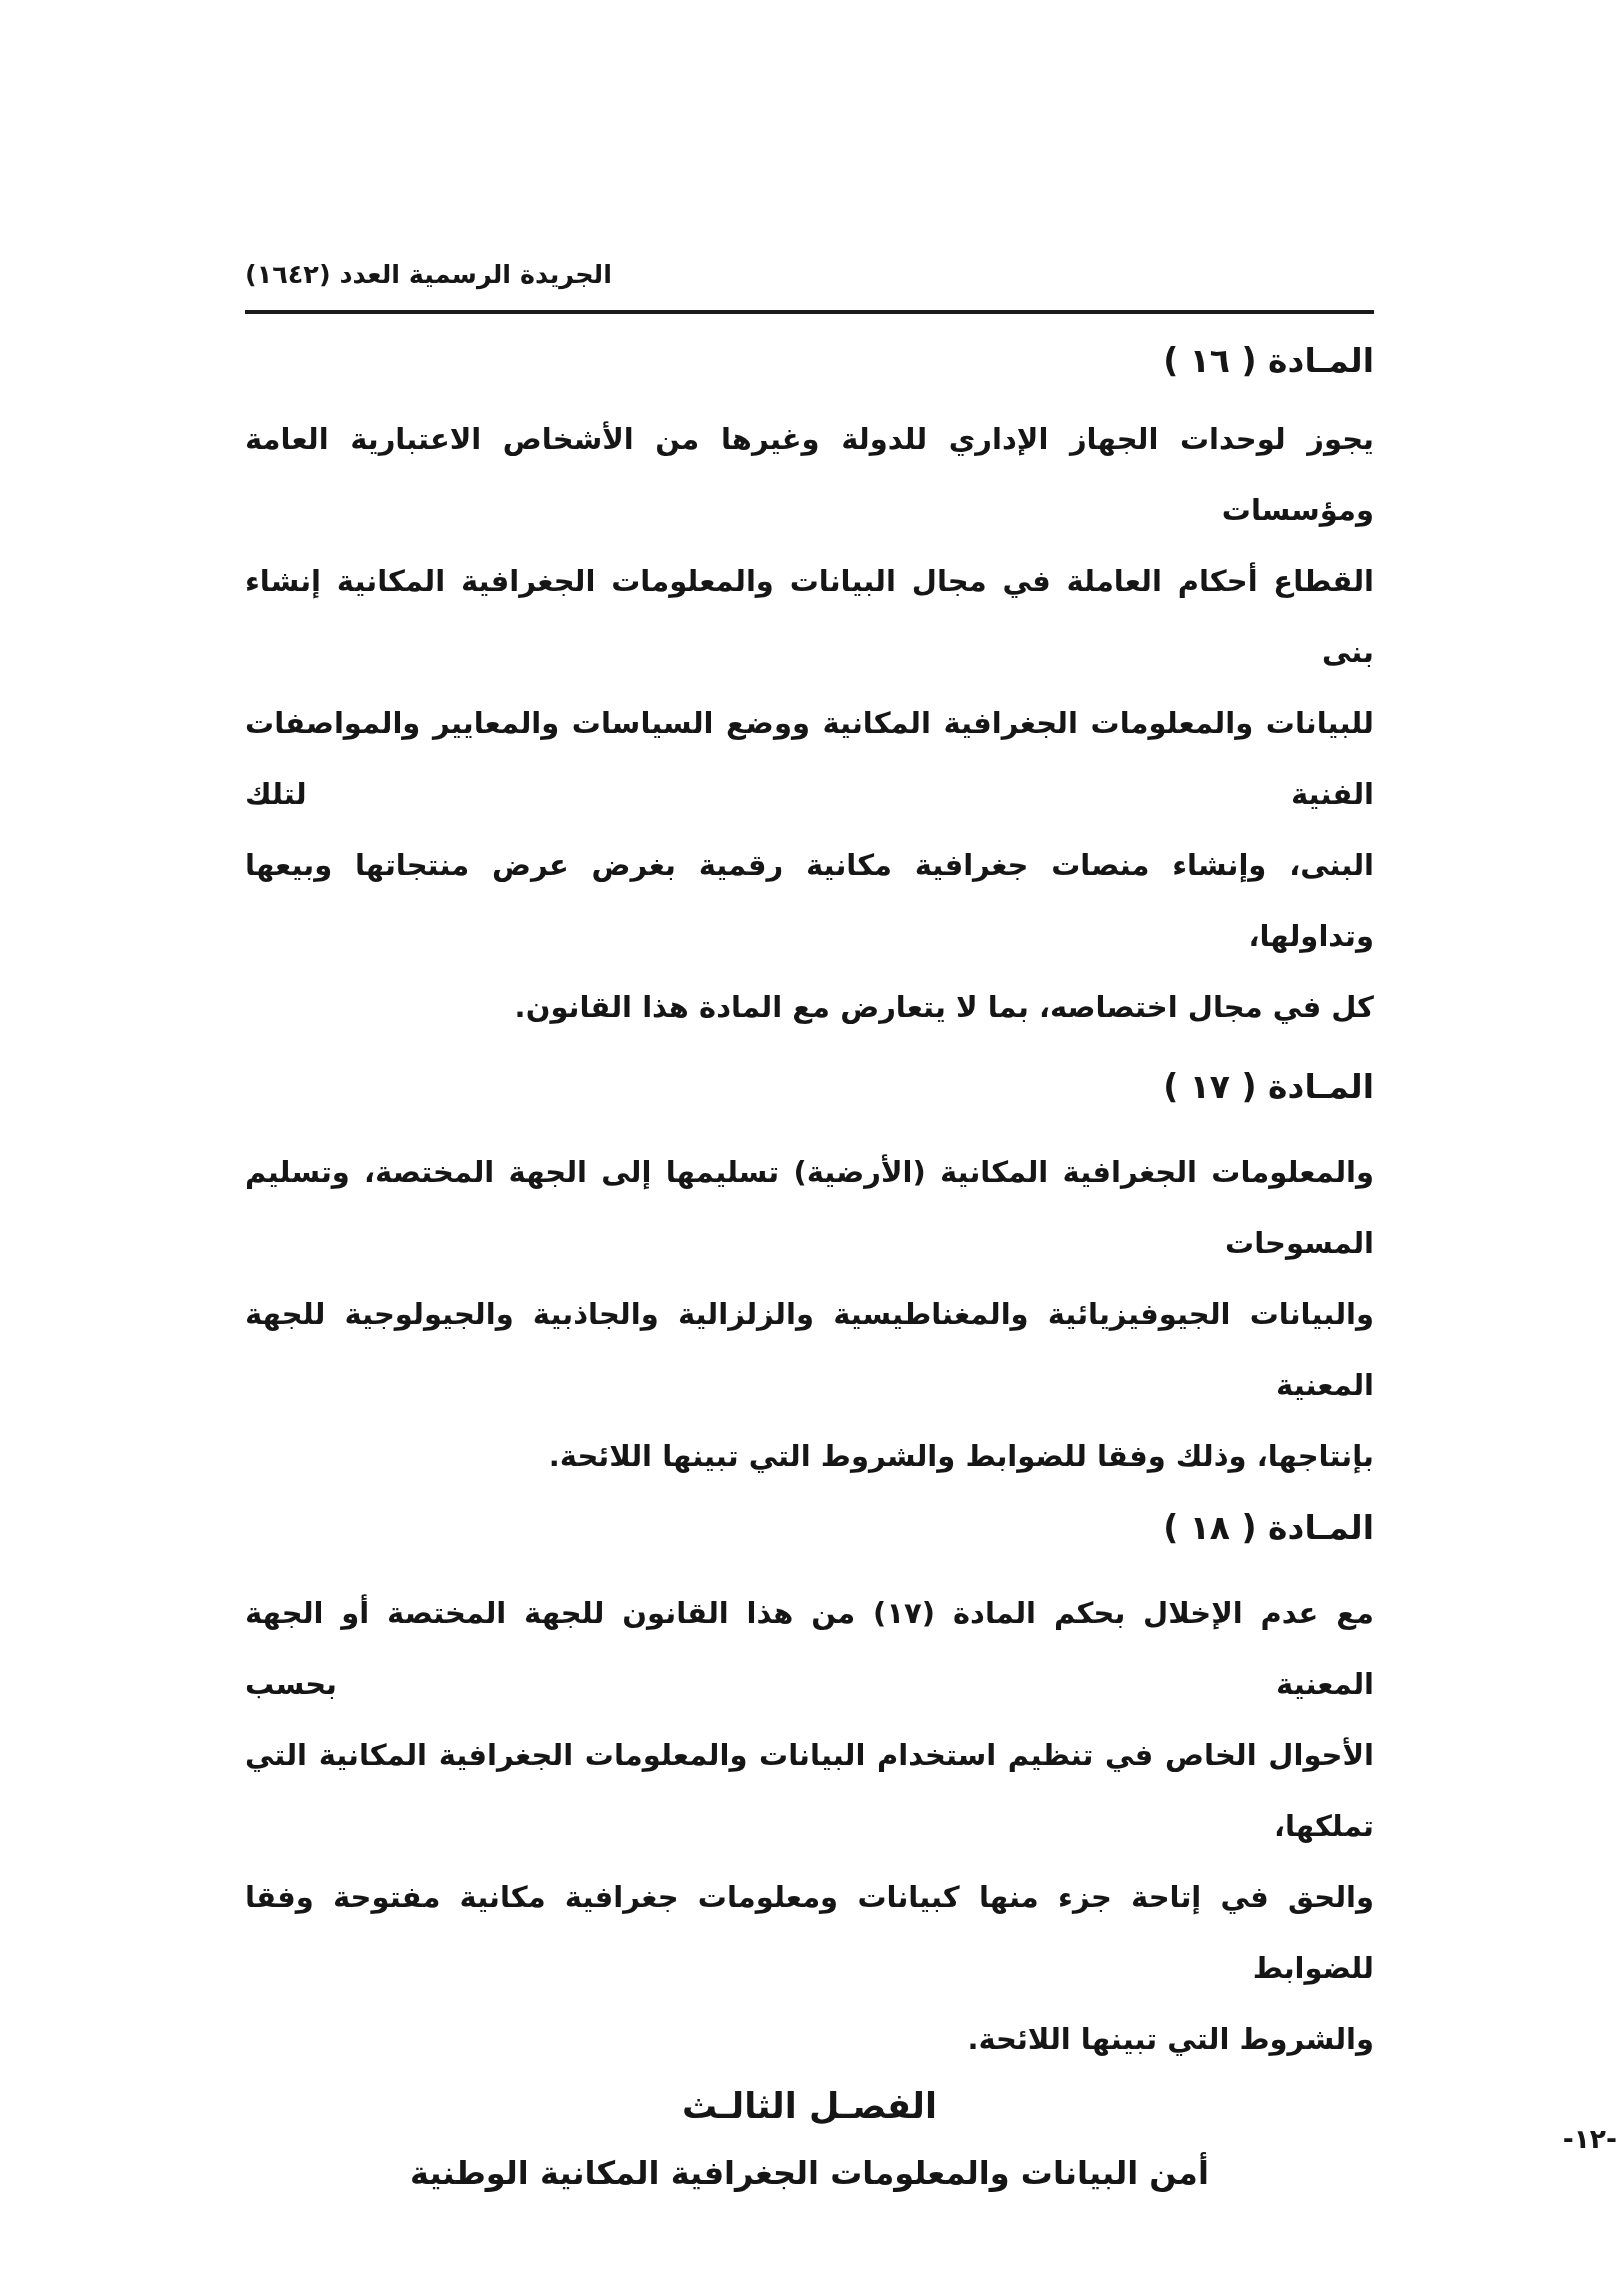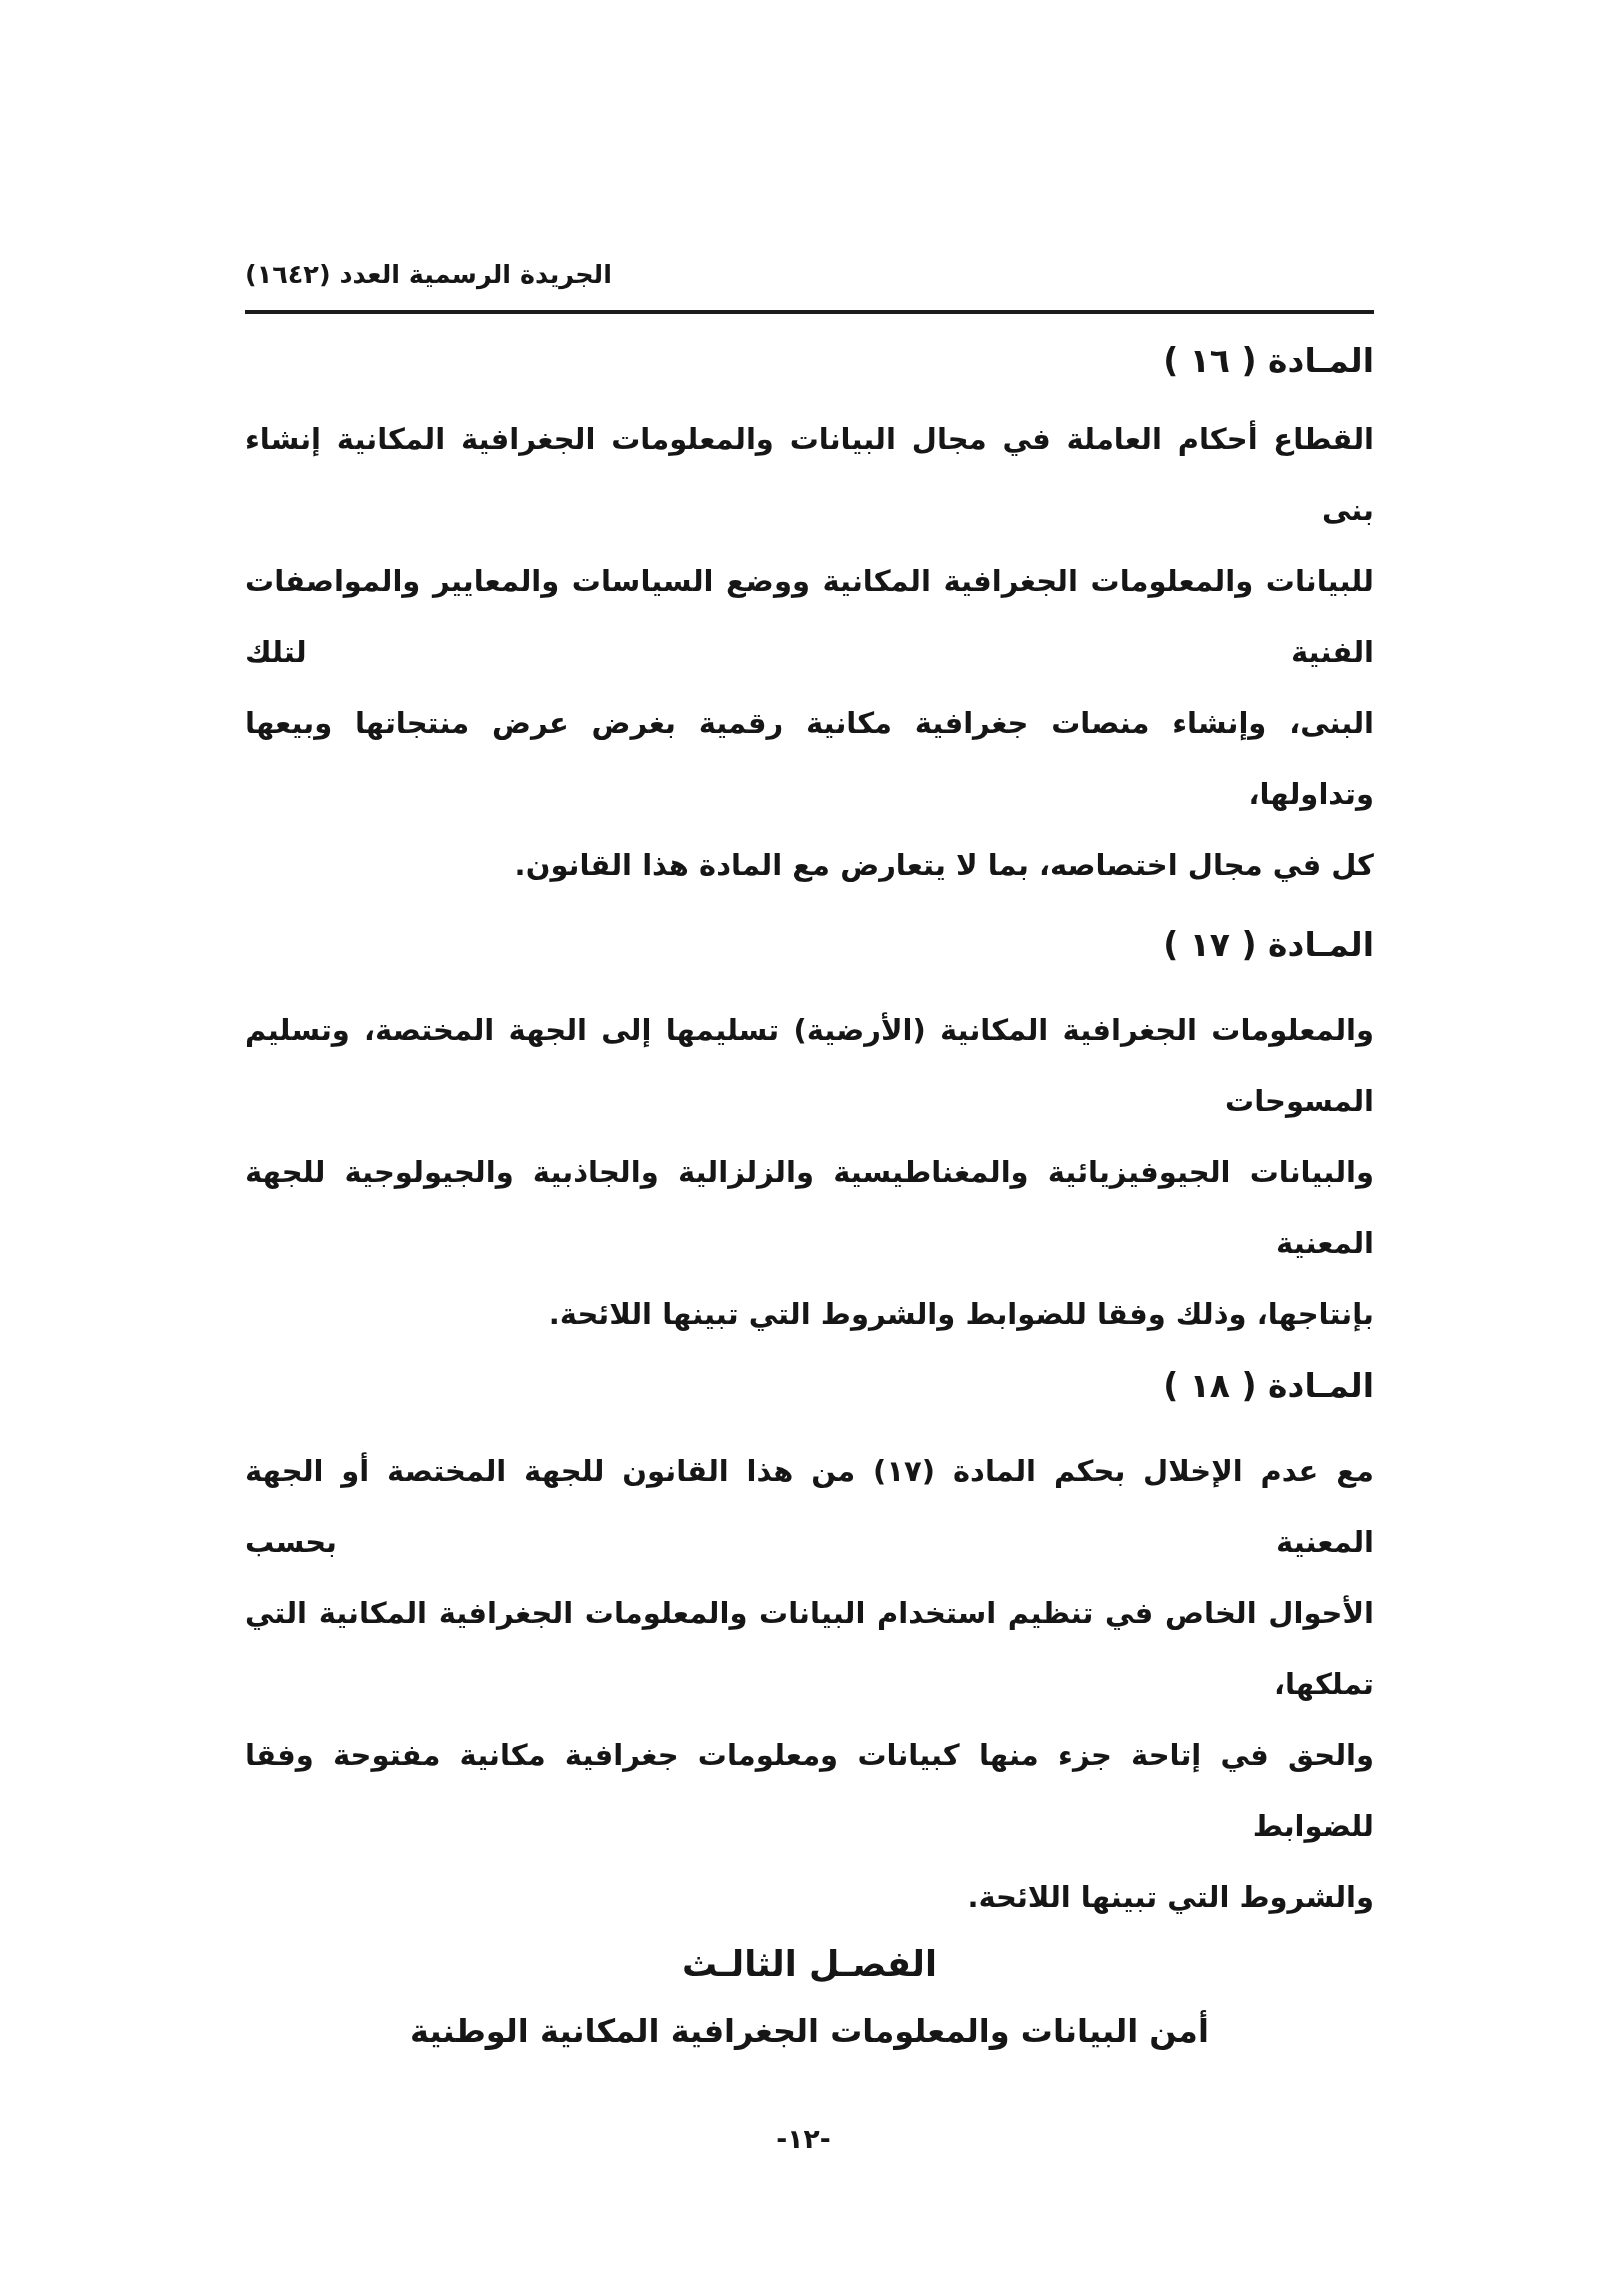--- a/index.html
+++ b/index.html
@@ -83,6 +83,7 @@
     <div class="article-title" style="margin-top:19.6px">المـادة ( ١٦ )</div>
 
     <div class="para" style="margin-top:15.7px">
+      <div class="line jfull">يجوز لوحدات الجهاز الإداري للدولة وغيرها من الأشخاص الاعتبارية العامة ومؤسسات</div>
       <div class="line jfull">القطاع أحكام العاملة في مجال البيانات والمعلومات الجغرافية المكانية إنشاء بنى</div>
       <div class="line jfull">للبيانات والمعلومات الجغرافية المكانية ووضع السياسات والمعايير والمواصفات الفنية لتلك</div>
       <div class="line jfull">البنى، وإنشاء منصات جغرافية مكانية رقمية بغرض عرض منتجاتها وبيعها وتداولها،</div>

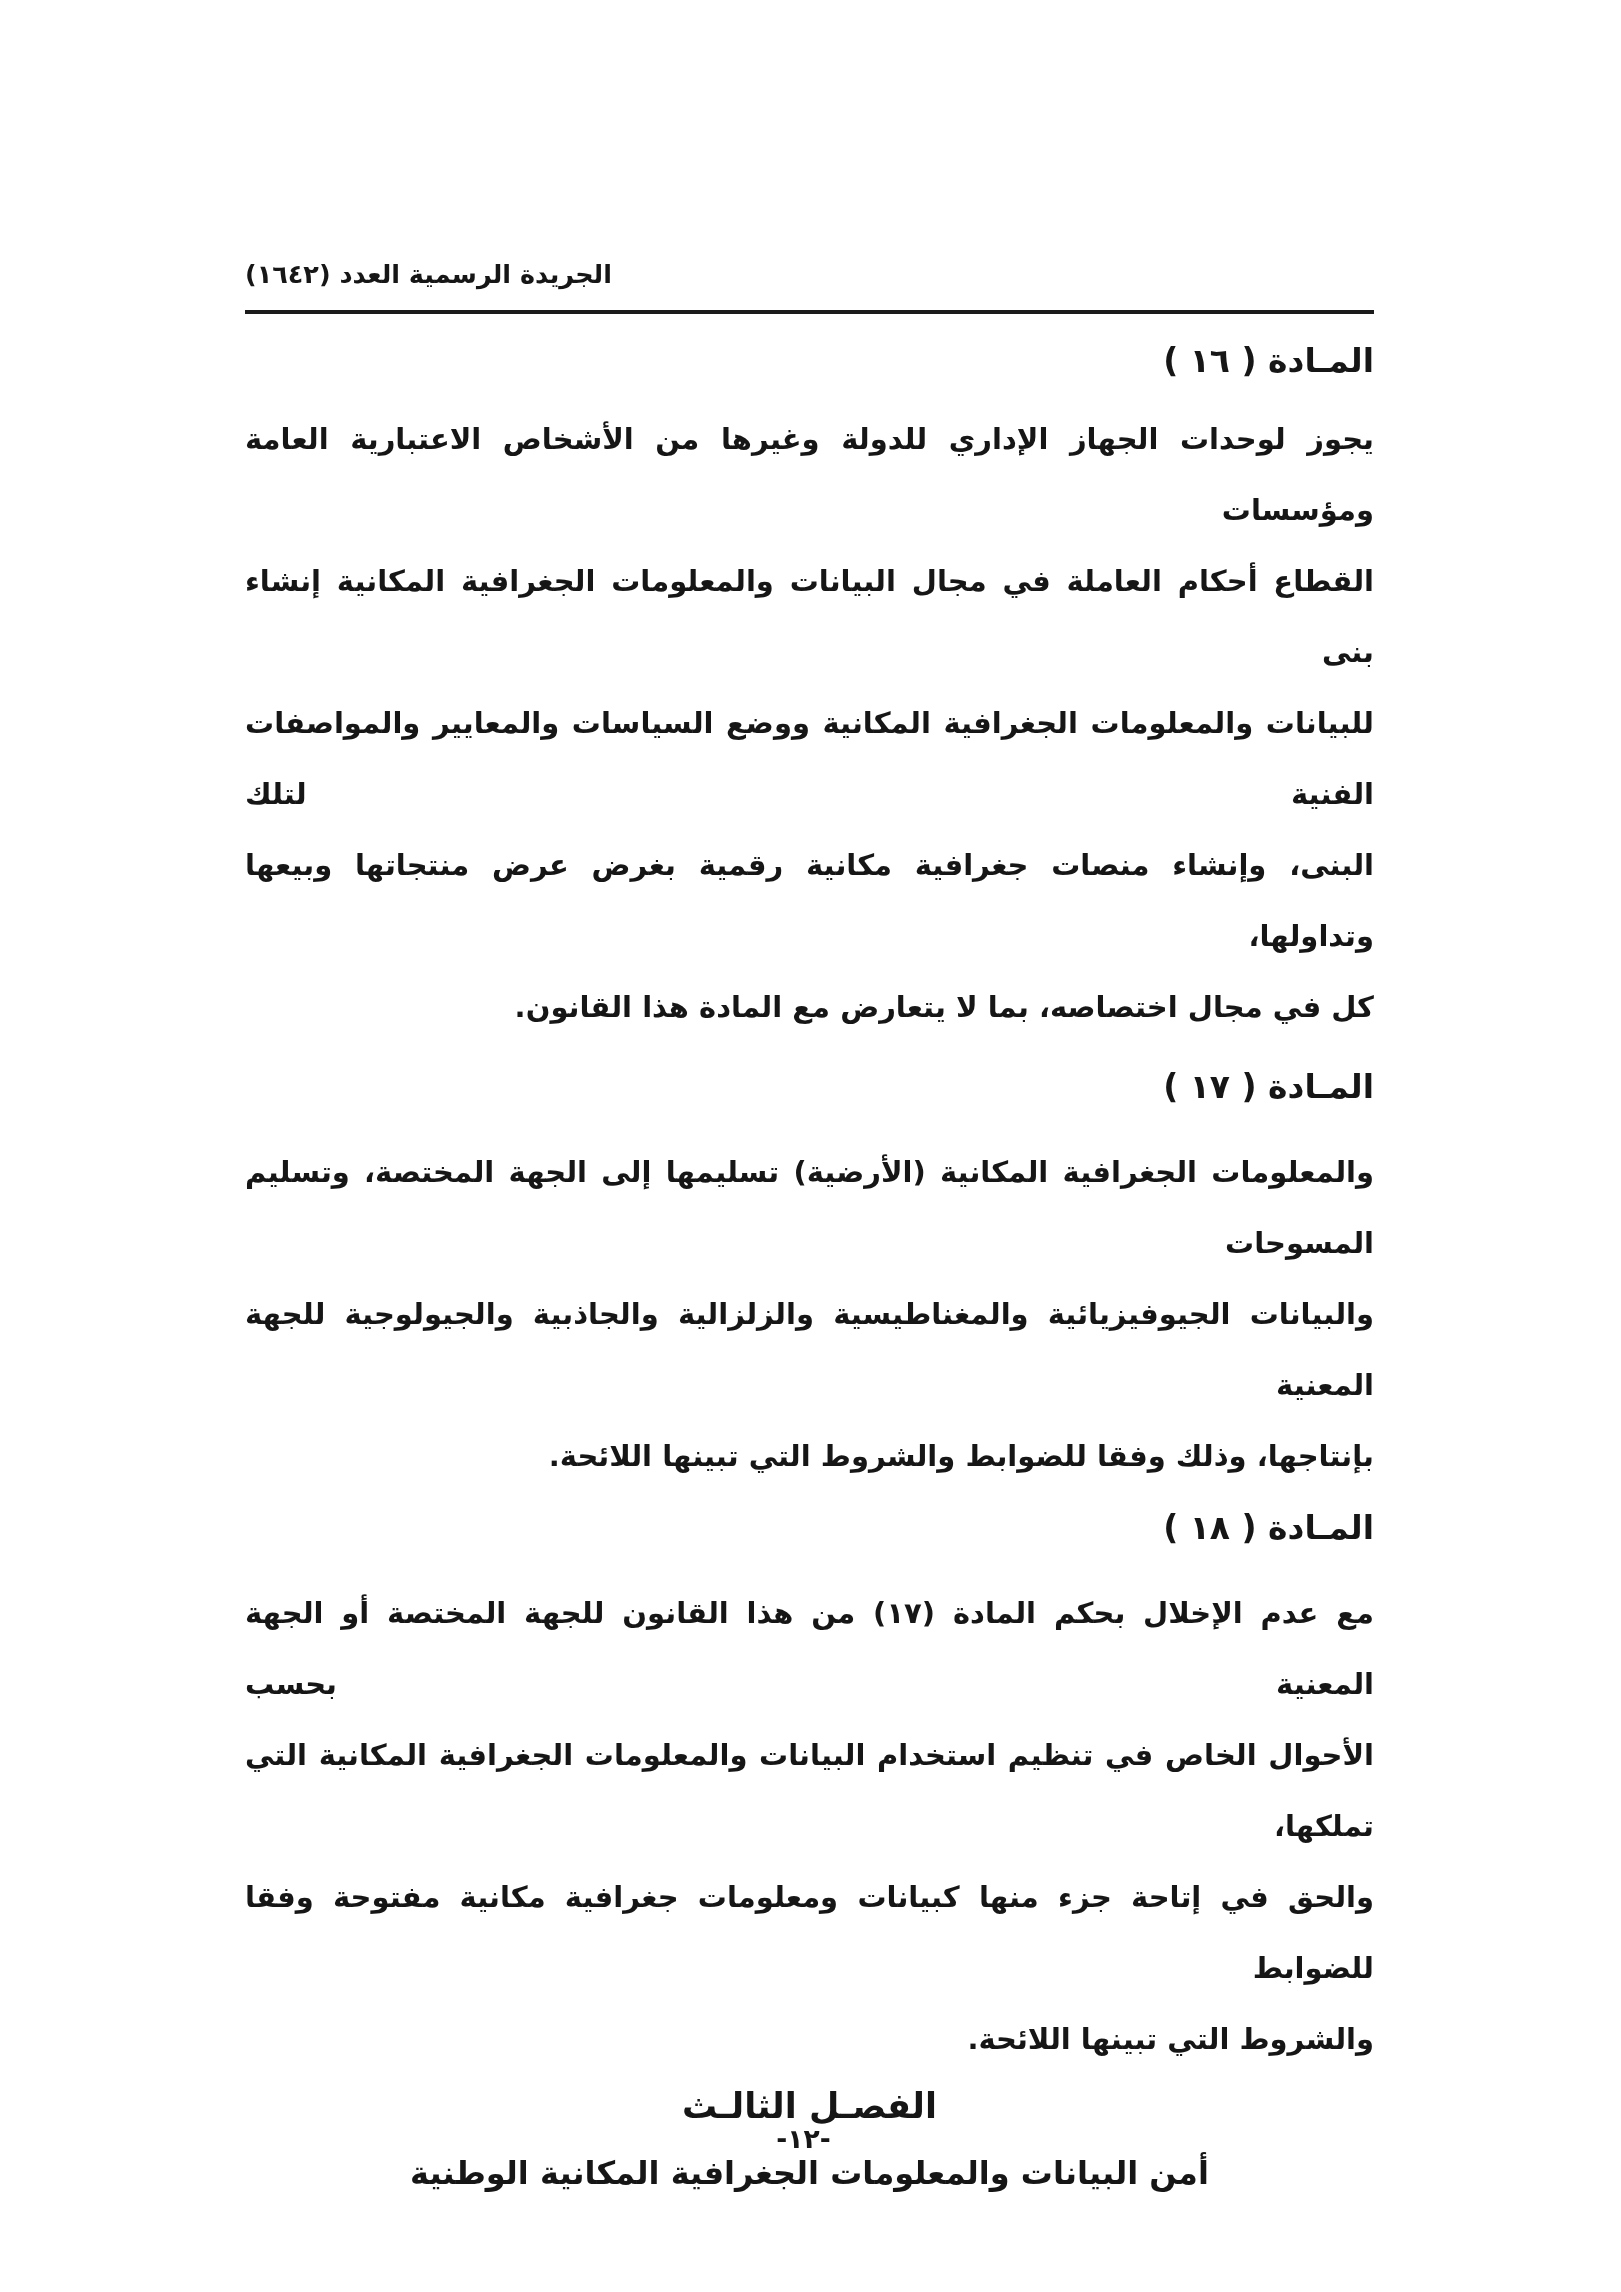--- a/index.html
+++ b/index.html
@@ -62,9 +62,8 @@
   .page-number {
     position: absolute;
     left: 0;
-    right: 14px;
+    right: 4px;
     top: 2119px;
-    text-align: center;
     font-size: 26.5px;
     line-height: 39px;
     direction: rtl;

